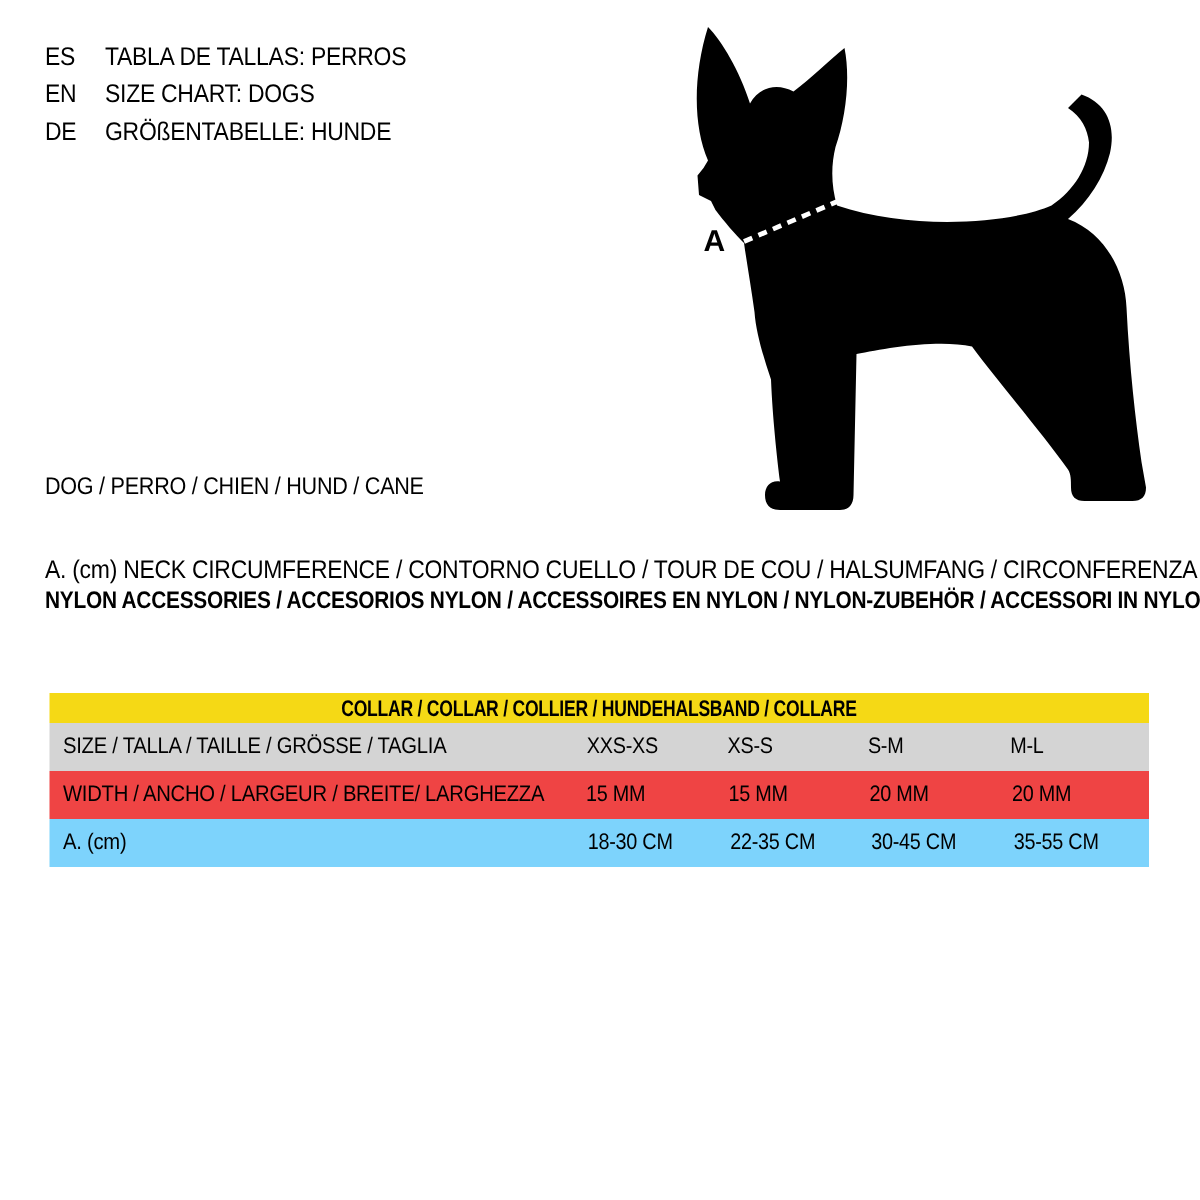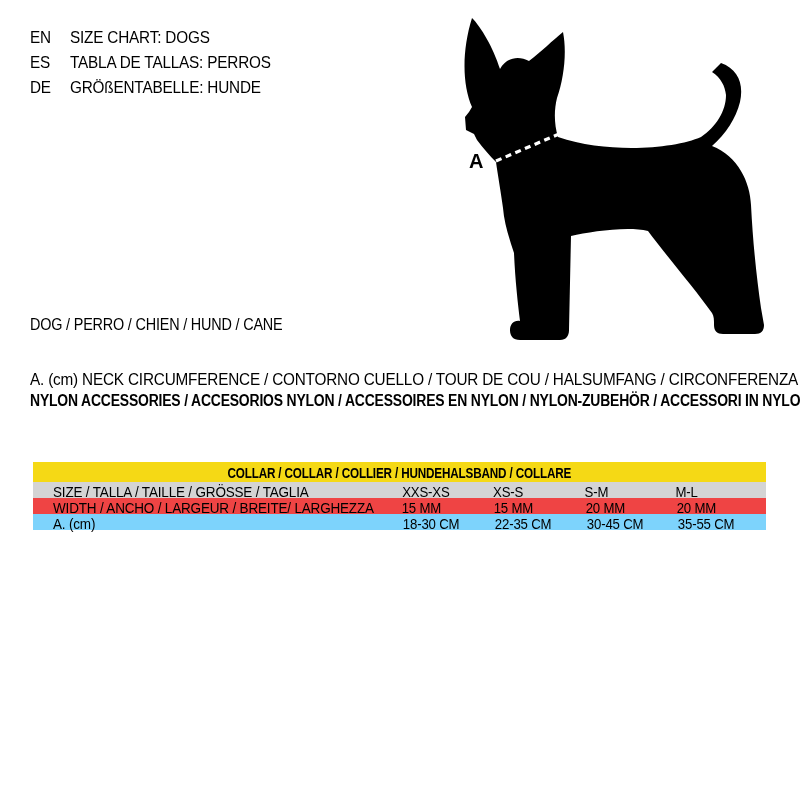--- a/index.html
+++ b/index.html
@@ -49,12 +49,12 @@
 
   <div class="langs">
     <div class="lang-row">
+      <span class="lang-code"><span class="cx">ES</span></span>
+      <span class="cx">TABLA DE TALLAS: PERROS</span>
+    </div>
+    <div class="lang-row">
       <span class="lang-code"><span class="cx">EN</span></span>
       <span class="cx">SIZE CHART: DOGS</span>
-    </div>
-    <div class="lang-row">
-      <span class="lang-code"><span class="cx">ES</span></span>
-      <span class="cx">TABLA DE TALLAS: PERROS</span>
     </div>
     <div class="lang-row">
       <span class="lang-code"><span class="cx">DE</span></span>

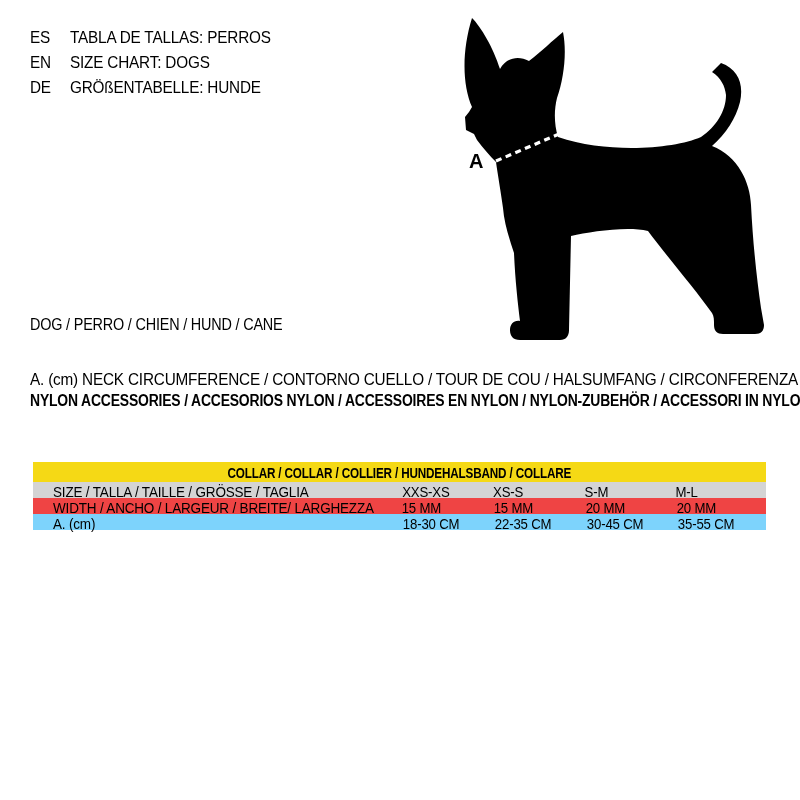--- a/index.html
+++ b/index.html
@@ -34,7 +34,7 @@
   }
   .trow {
     display:grid; grid-template-columns:355px 1fr 1fr 1fr 1fr;
-    height:16px; align-items:center; font-size:15px; line-height:20px;padding-left:11px;
+    height:32px; align-items:center; font-size:15px; line-height:20px;
   }
   .trow.alt-dark  { background:#D4D4D4; }
   .trow.alt-white { background:#ef4444; }

